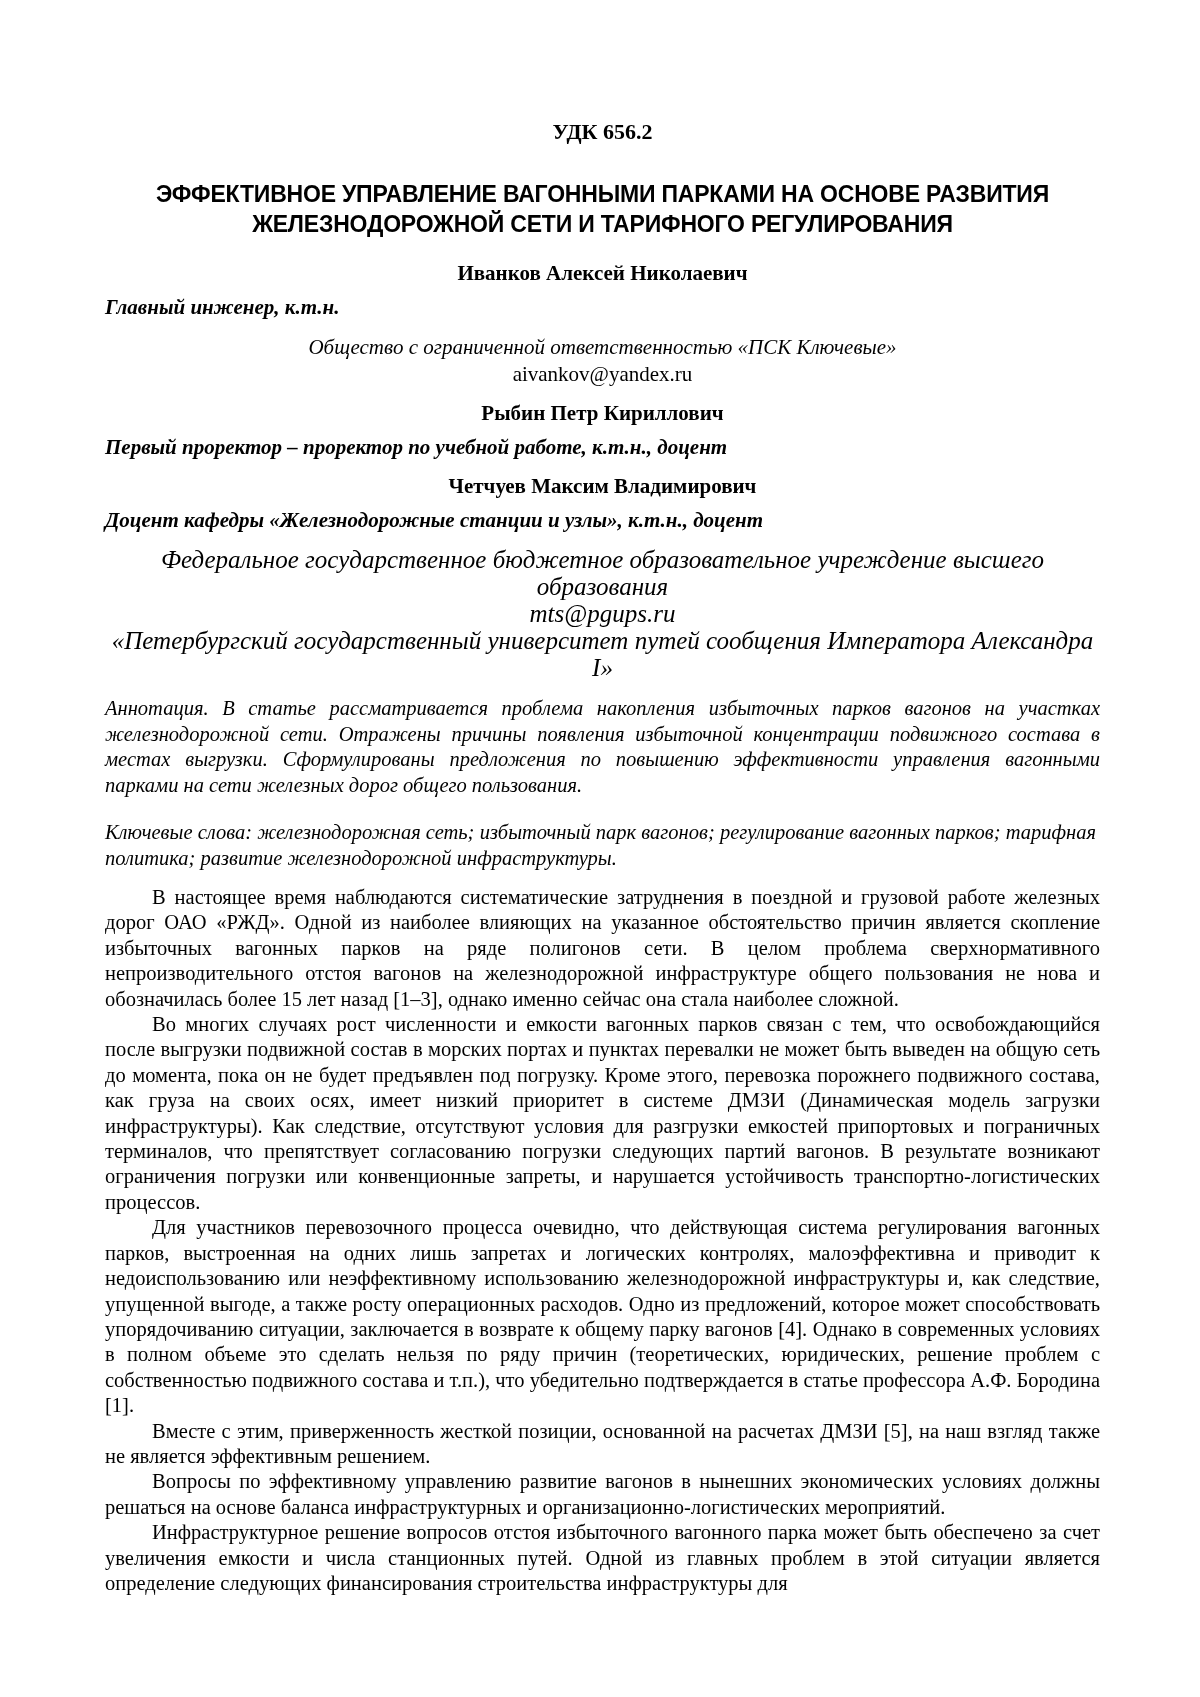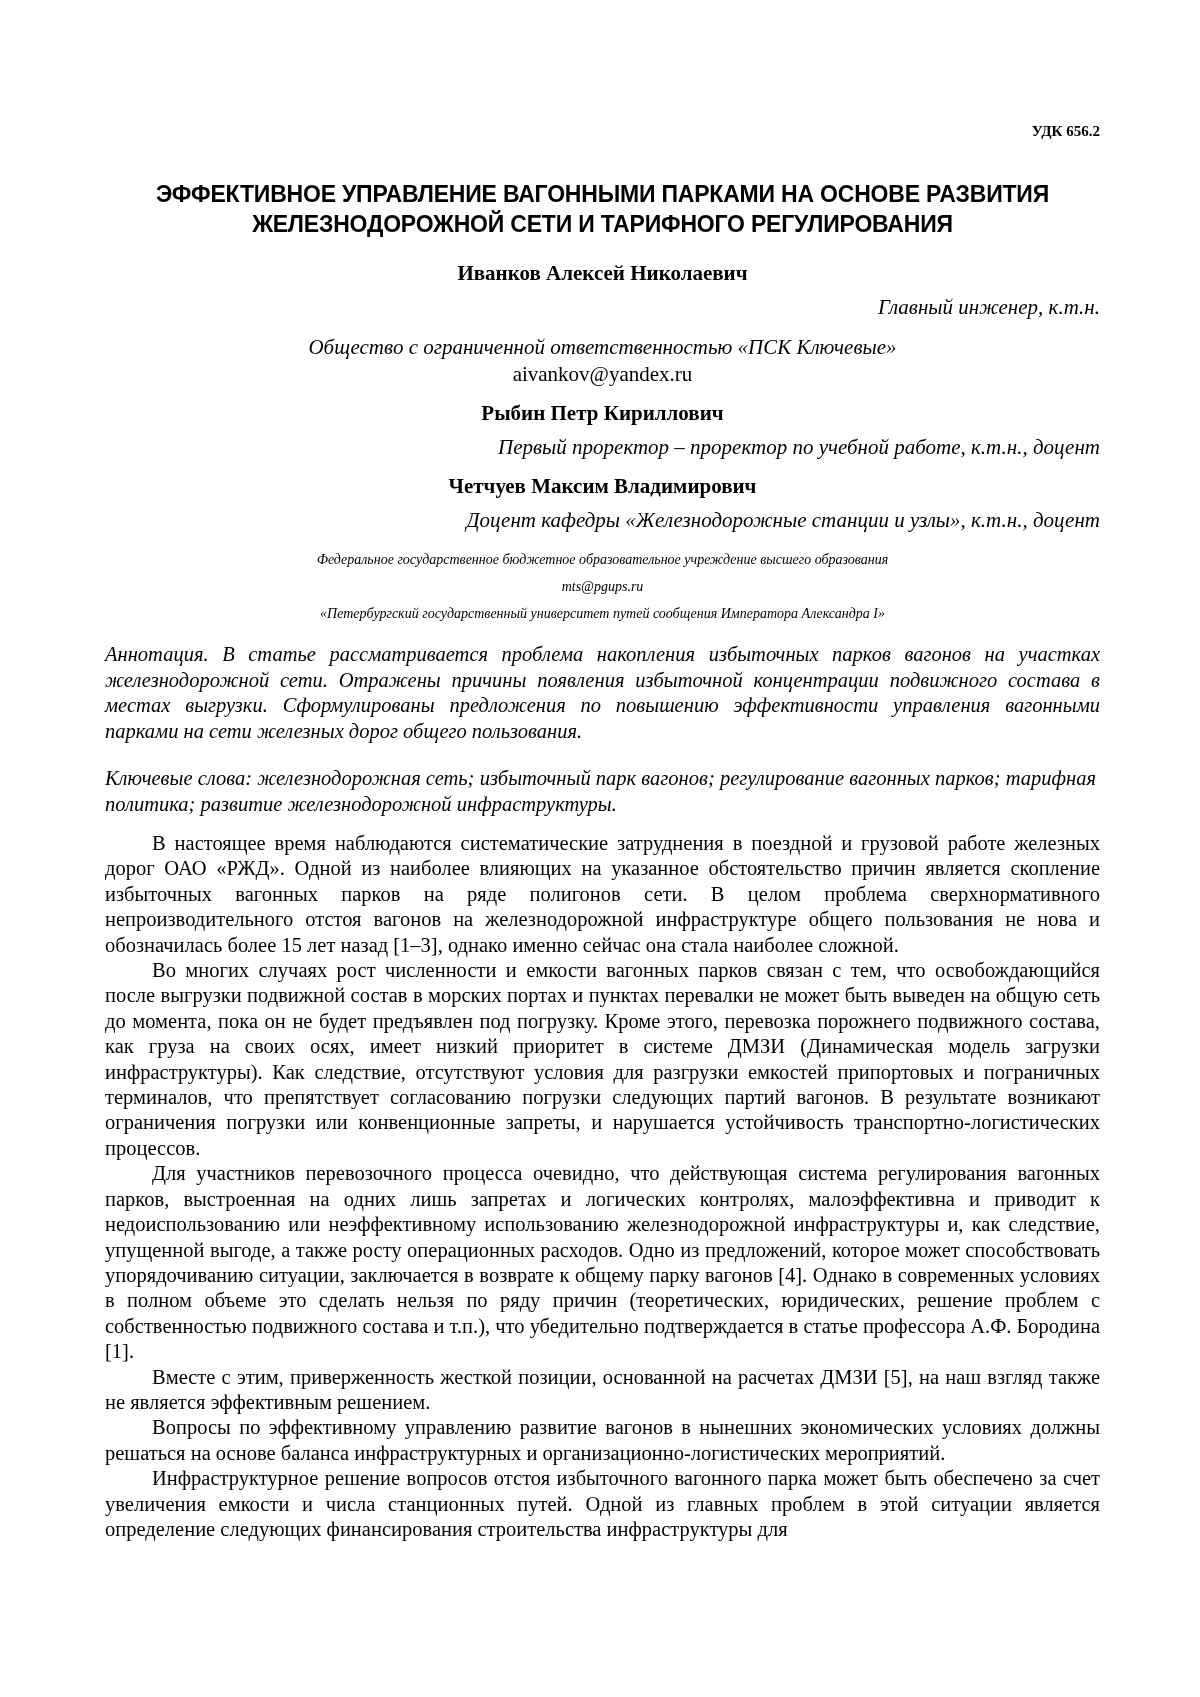--- a/index.html
+++ b/index.html
@@ -20,9 +20,9 @@
     overflow: hidden;
   }
   .udc {
-    font-size: 15px;
+    font-size: 22px;
     font-weight: bold;
-    text-align: right;
+    text-align: center;
     line-height: 27px;
     margin: 0 0 34px 0;
   }

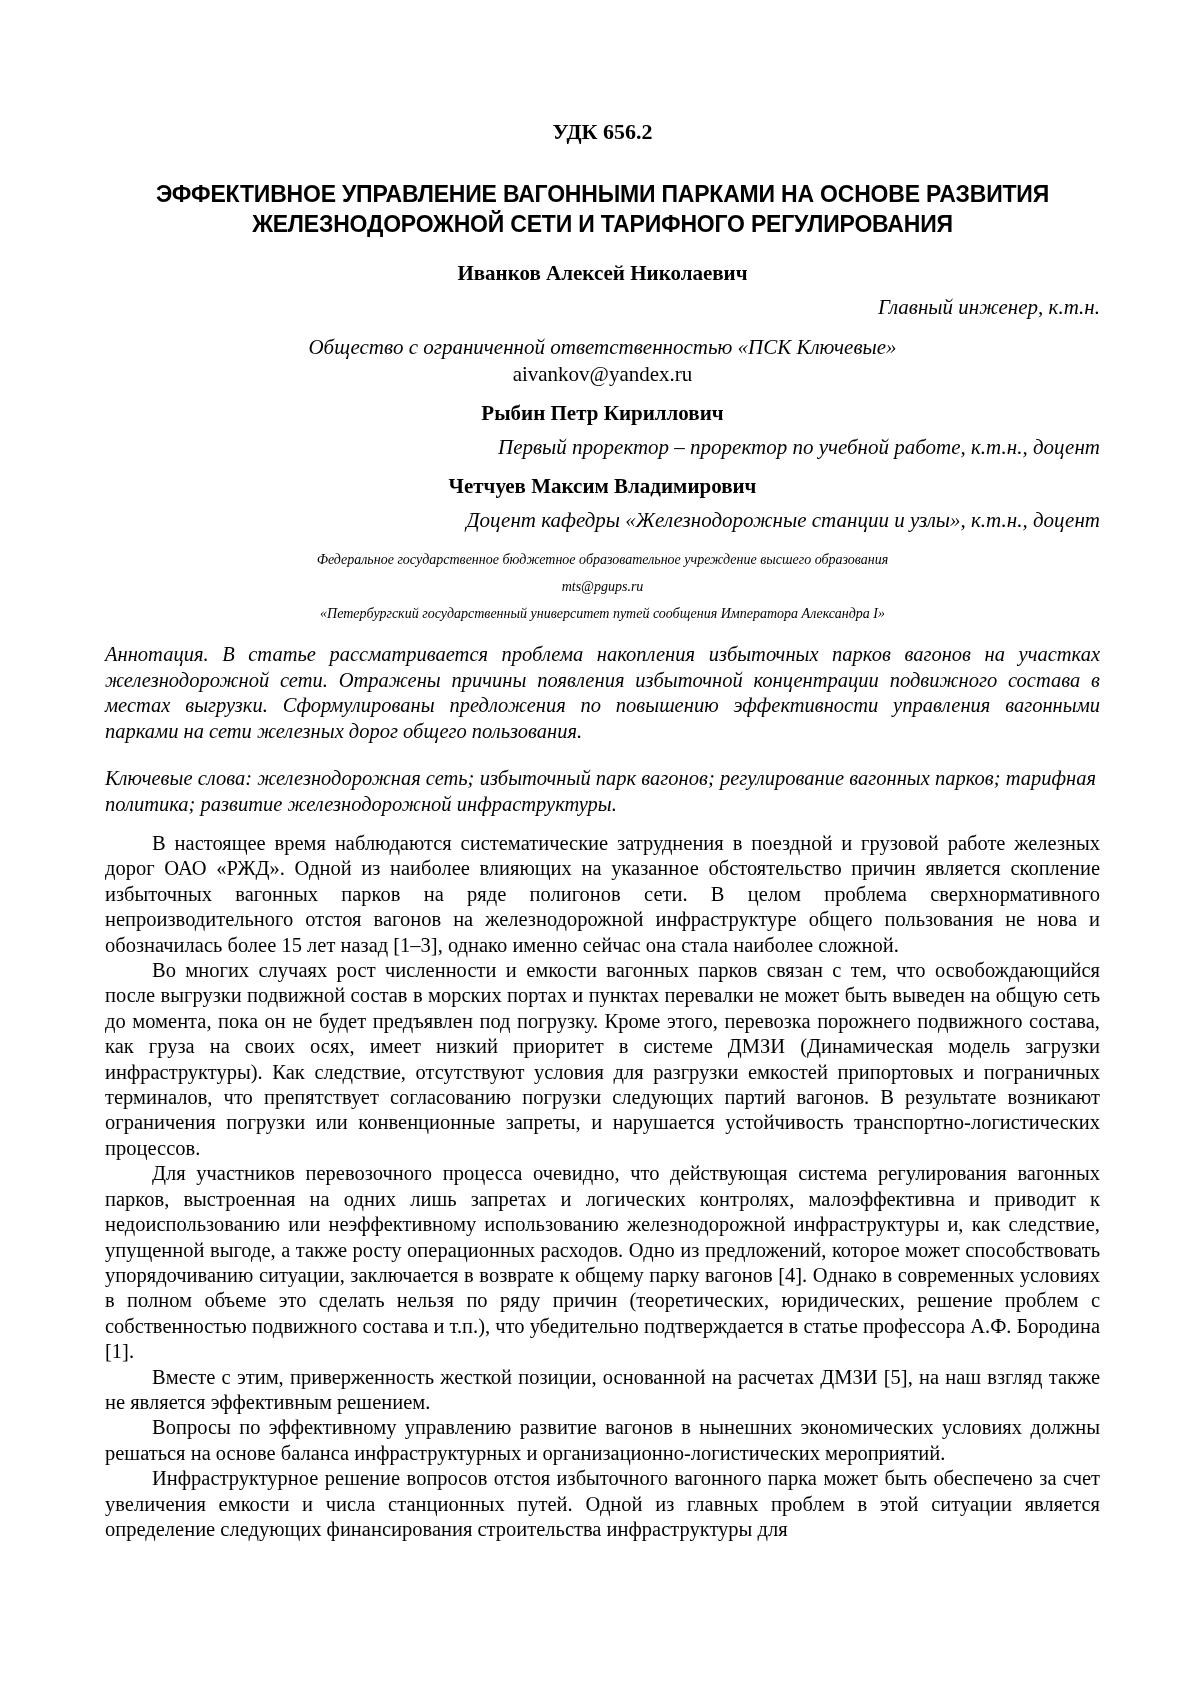--- a/index.html
+++ b/index.html
@@ -46,8 +46,9 @@
     font-style: italic;
     font-size: 21px;
     line-height: 27px;
-    text-align: right;
+    text-align: left;
     margin: 7px 0 0 0;
+    font-weight: bold;
   }
   .org-line {
     font-style: italic;

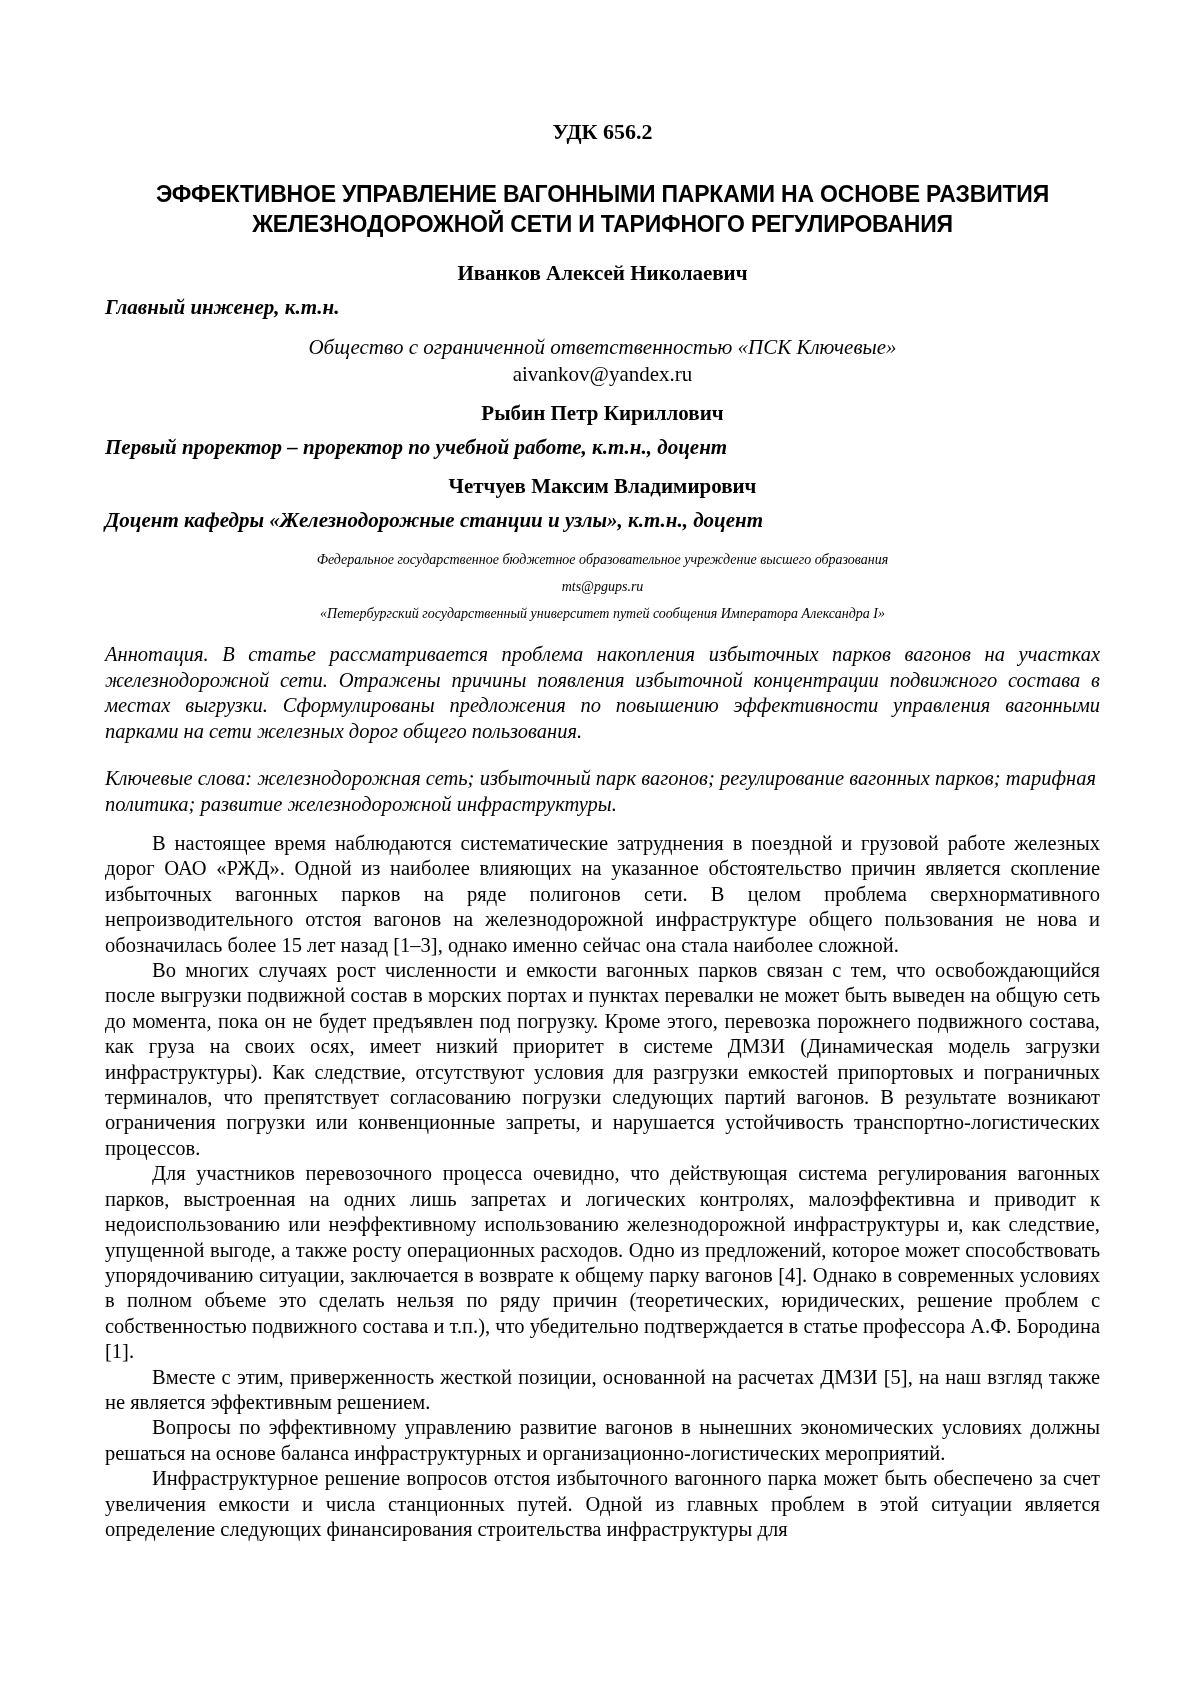--- a/index.html
+++ b/index.html
@@ -65,7 +65,7 @@
   }
   .affiliation {
     font-style: italic;
-    font-size: 14px;
+    font-size: 25px;
     line-height: 27px;
     text-align: center;
     margin: 12px 0 0 0;

